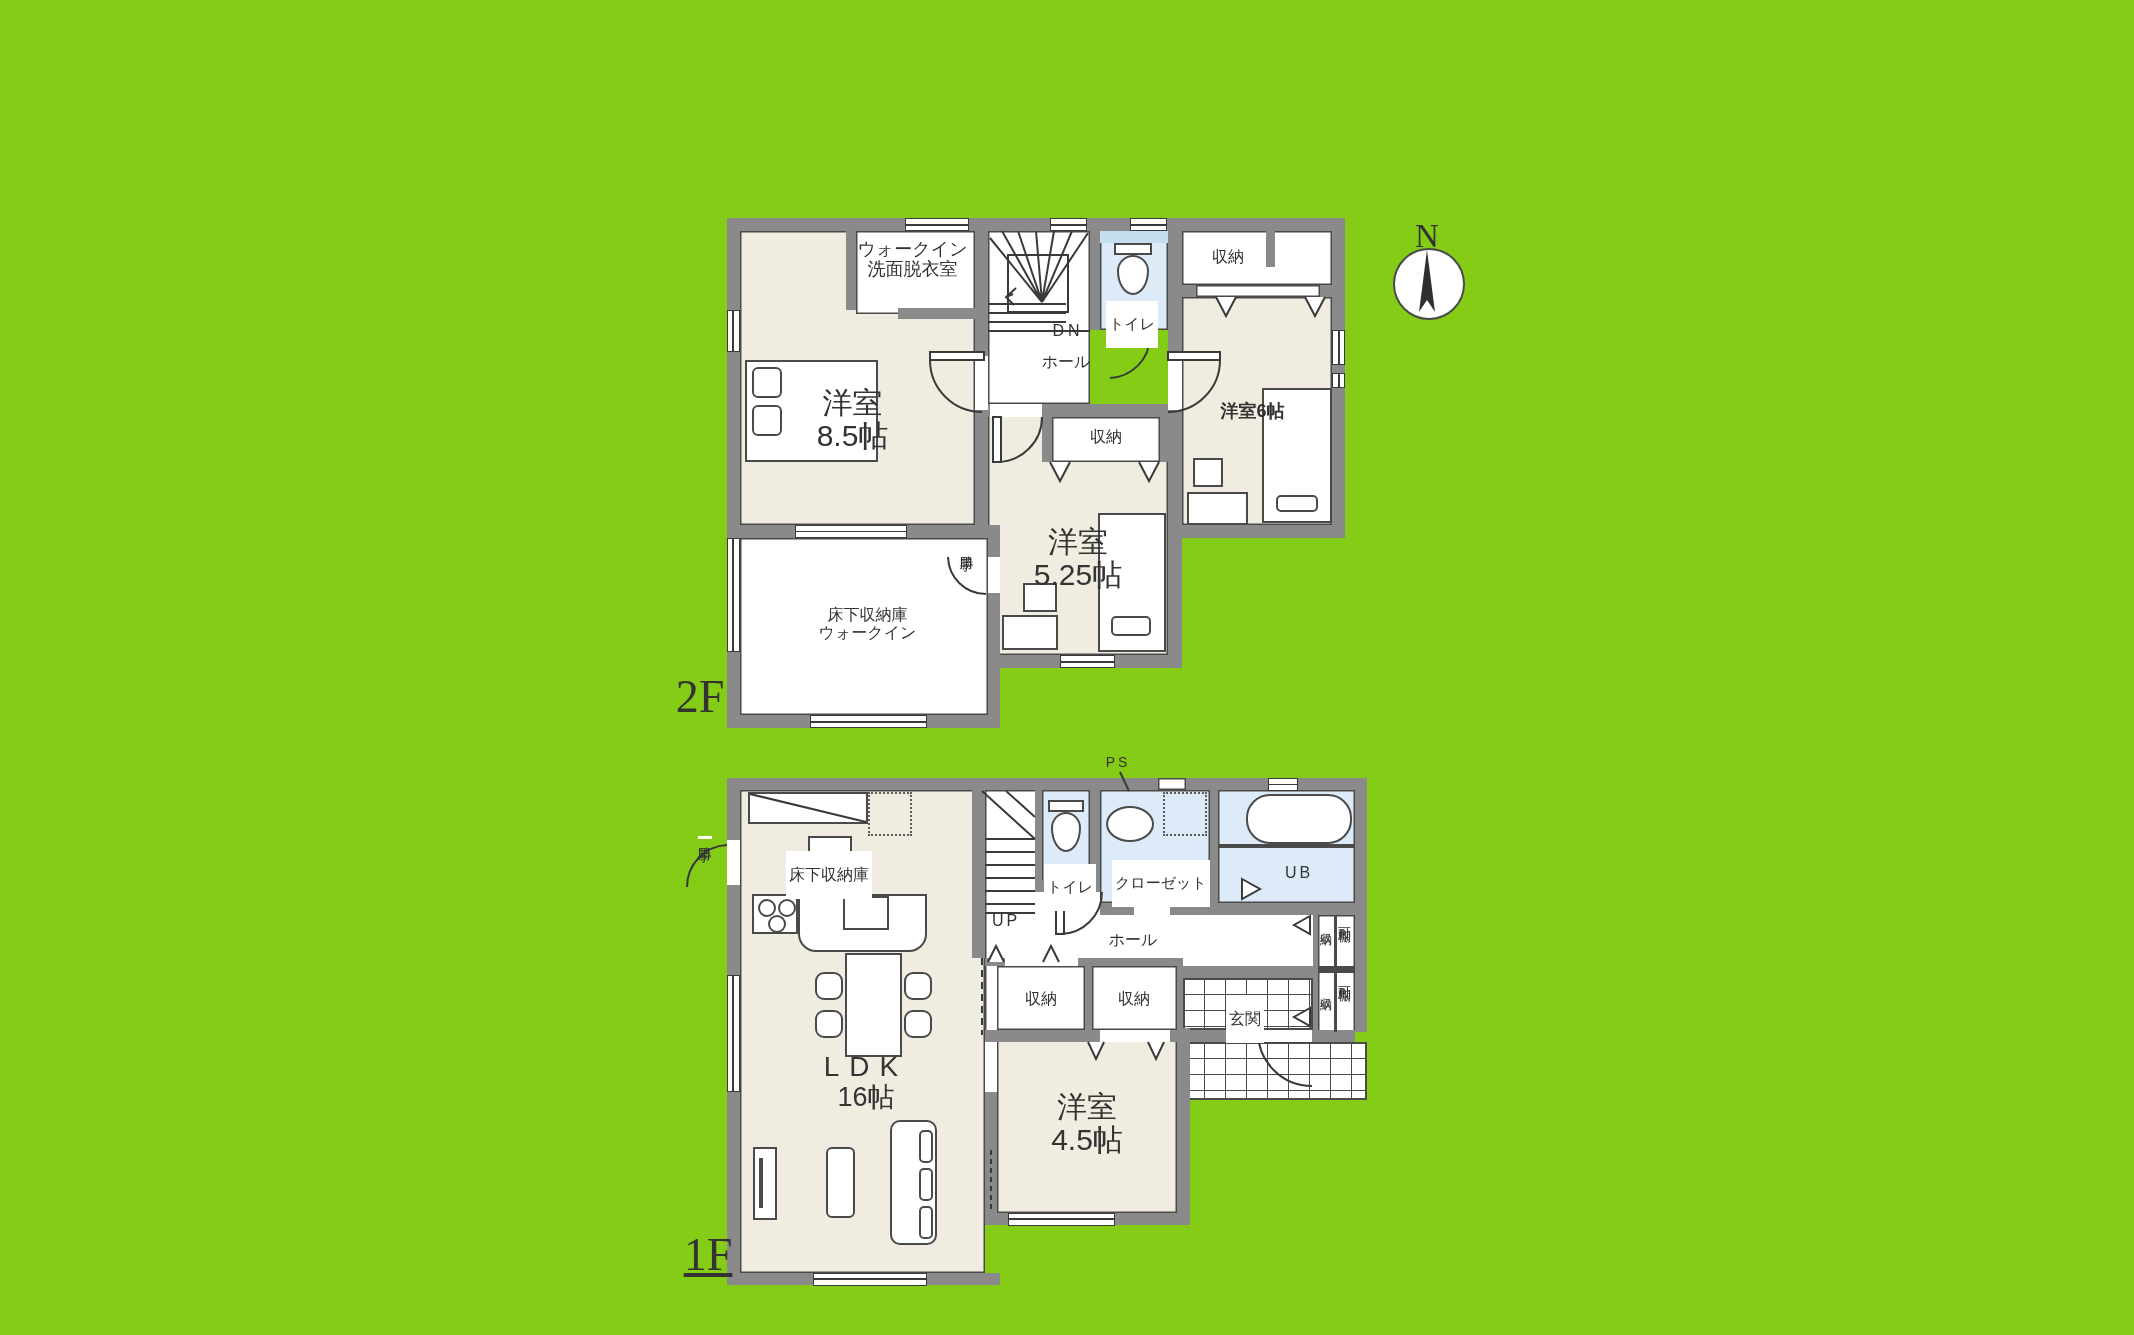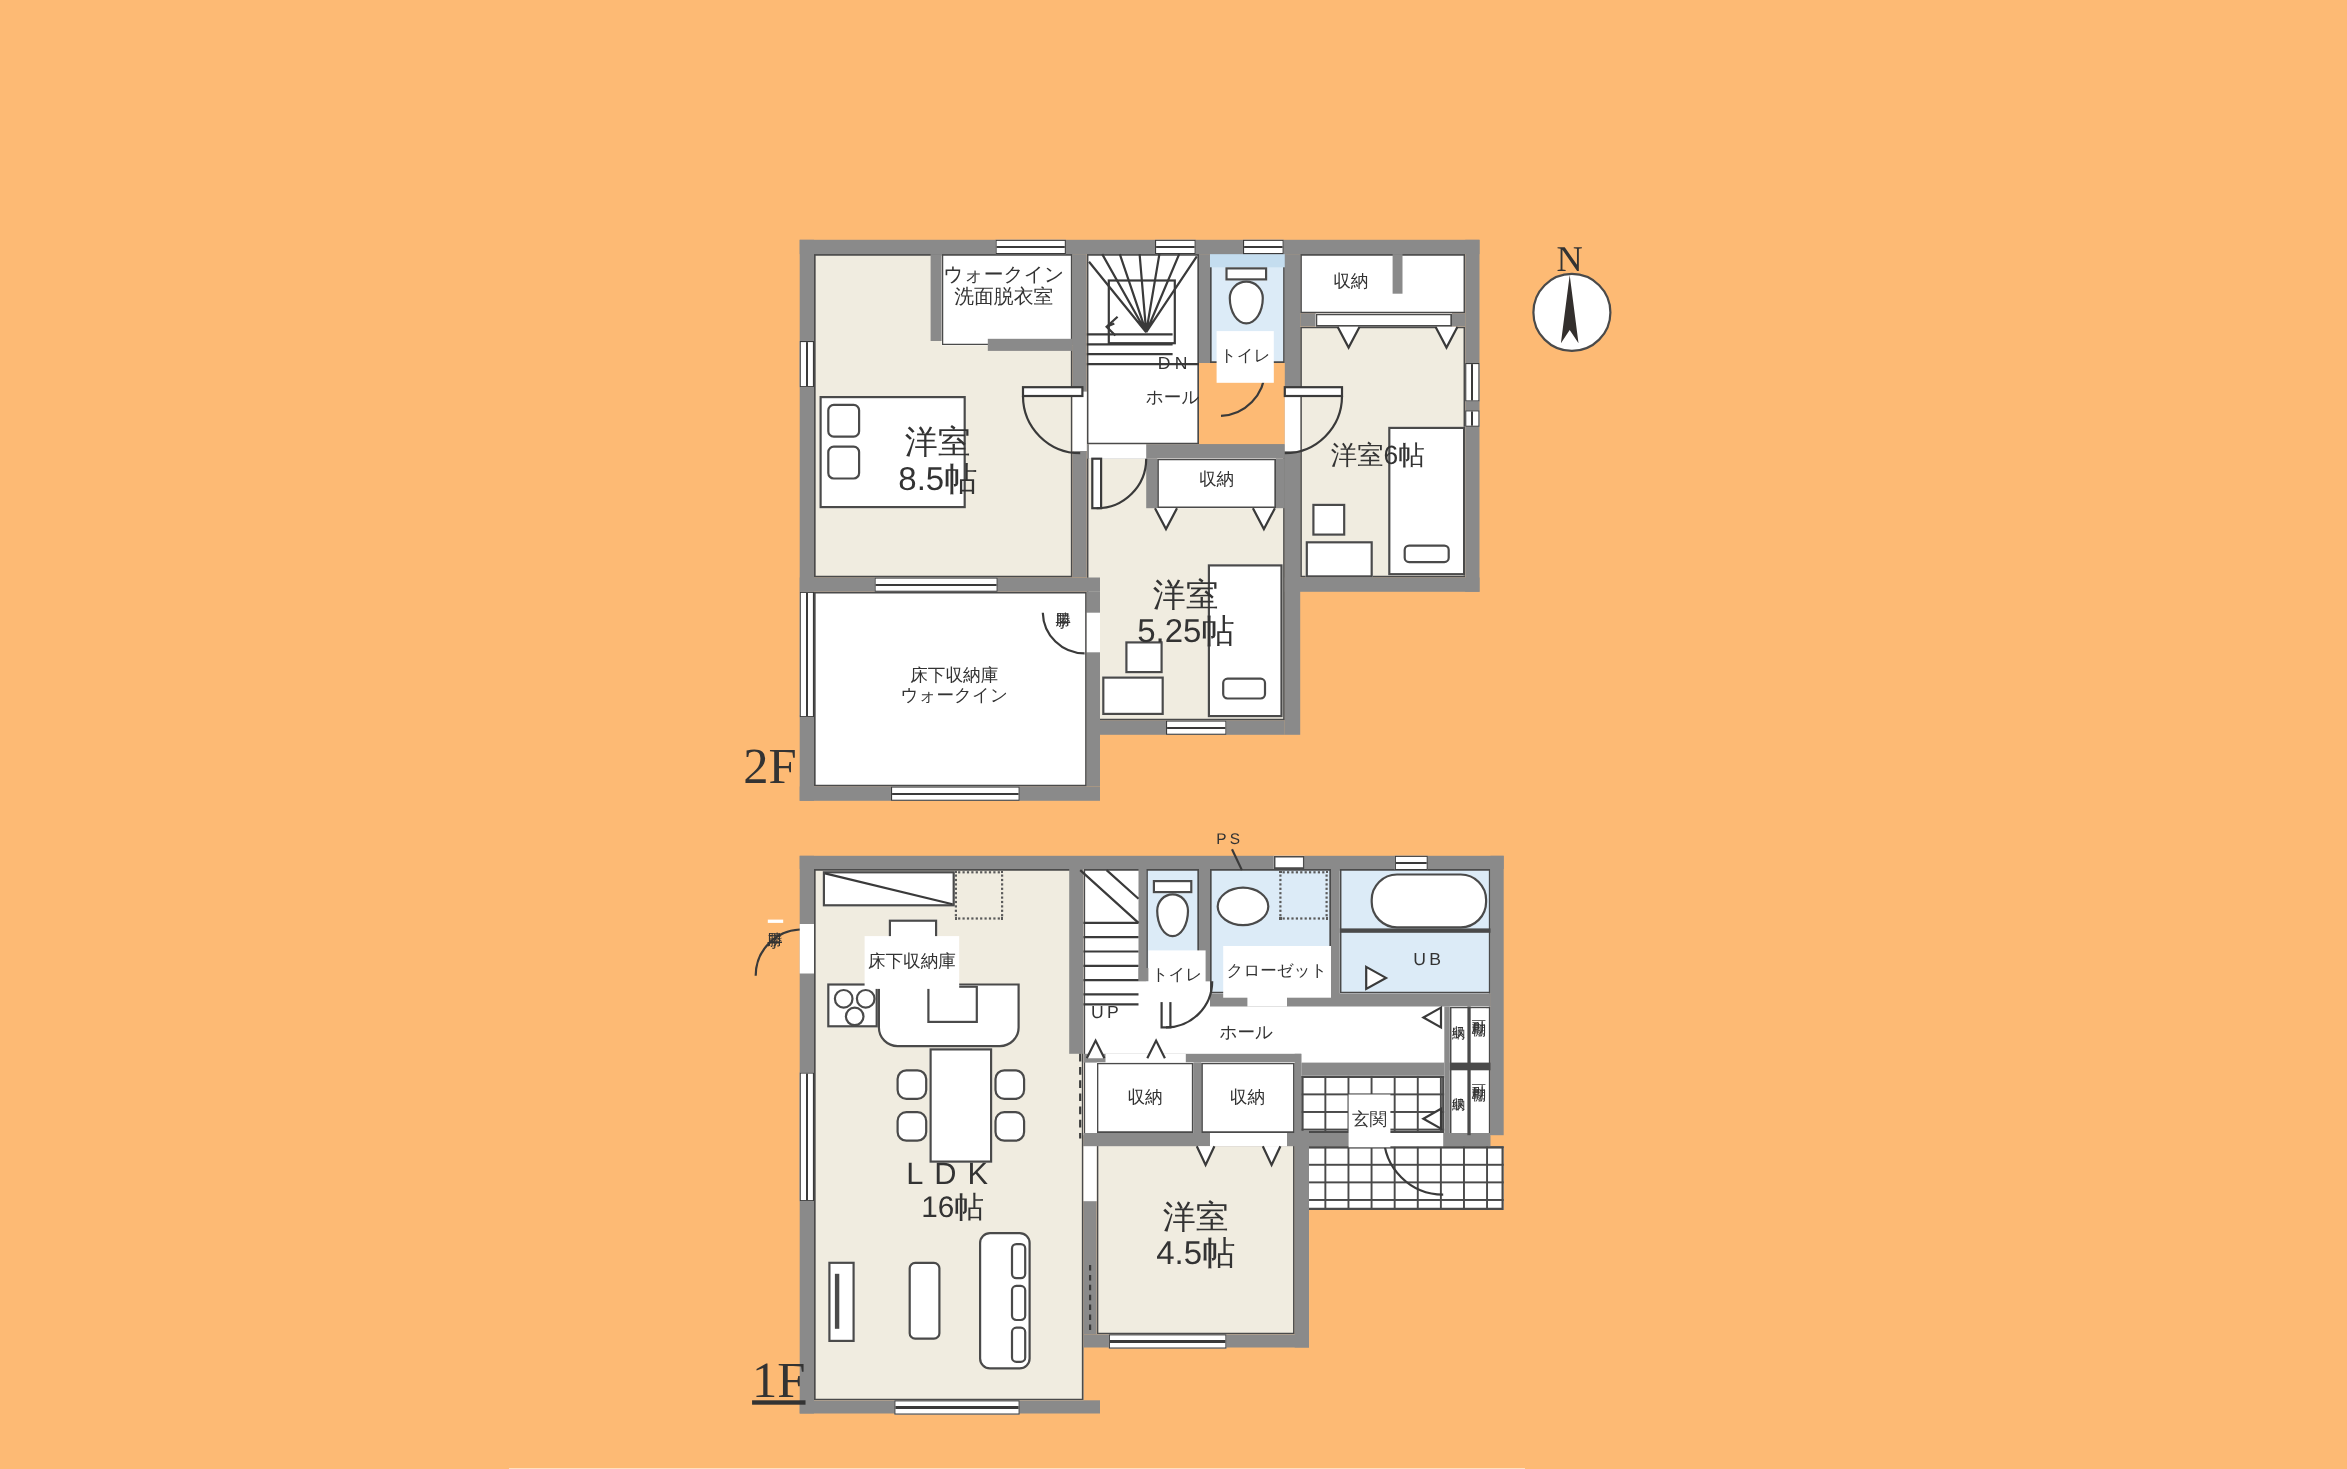--- a/index.html
+++ b/index.html
@@ -3,7 +3,7 @@
 <meta charset="utf-8">
 <style>
   html,body{margin:0;padding:0;background:#ffffff;}
-  #canvas{position:relative;width:2134px;height:1335px;background:#fdba74;overflow:hidden;
+  #canvas{position:relative;width:2134px;height:1335px;background:#84cc16;overflow:hidden;
           font-family:"Liberation Sans","DejaVu Sans",sans-serif;color:var(--line,#3a3a3a);}
   .abs{position:absolute;}
   .w{position:absolute;background:var(--wall,#8a8a8a);z-index:2;}

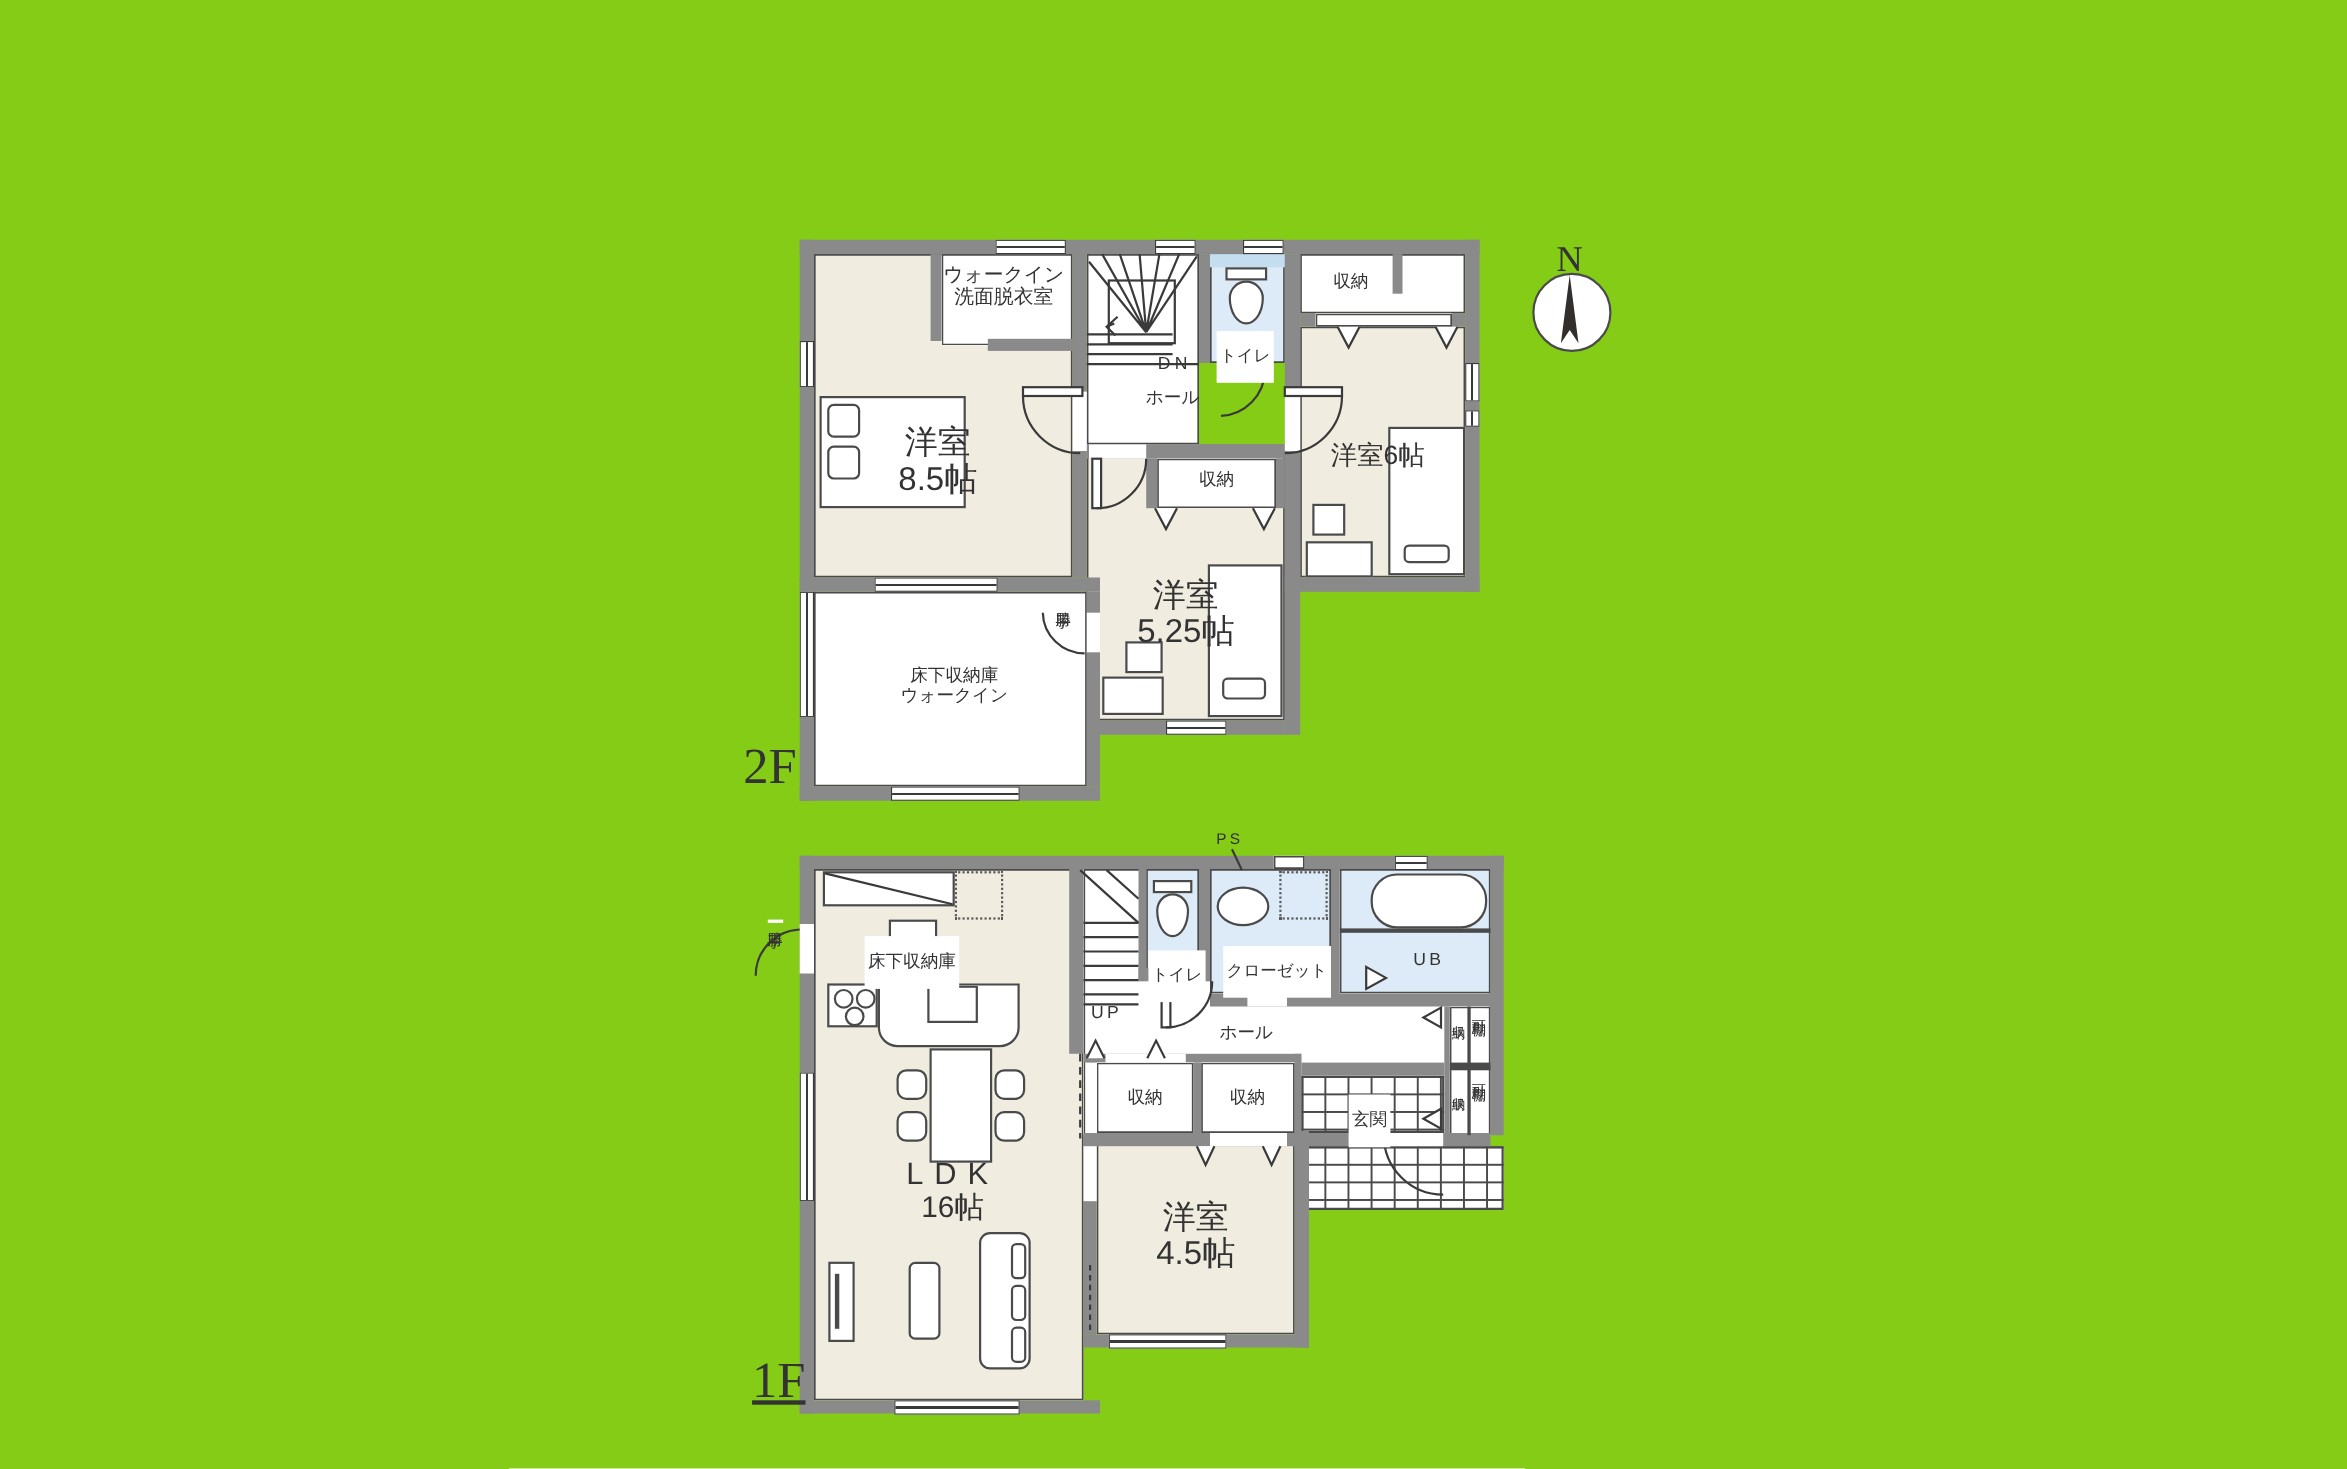--- a/index.html
+++ b/index.html
@@ -112,7 +112,7 @@
   <div class="lbl" style="left:1030px;top:353px;width:72px;font-size:16px;">ホール</div>
   <div class="lbl bgw" style="left:1106px;top:301px;font-size:15px;">トイレ</div>
   <div class="lbl" style="left:1198px;top:248px;width:60px;font-size:16px;">収納</div>
-  <div class="lbl" style="left:1200px;top:402px;width:105px;font-size:24px;">洋室6帖</div>
+  <div class="lbl" style="left:1200px;top:402px;width:105px;font-size:18px;font-weight:bold;">洋室6帖</div>
   <div class="lbl" style="left:1076px;top:428px;width:60px;font-size:16px;">収納</div>
   <div class="lbl" style="left:1013px;top:525px;width:130px;font-size:30px;">
     <div>洋室</div>

